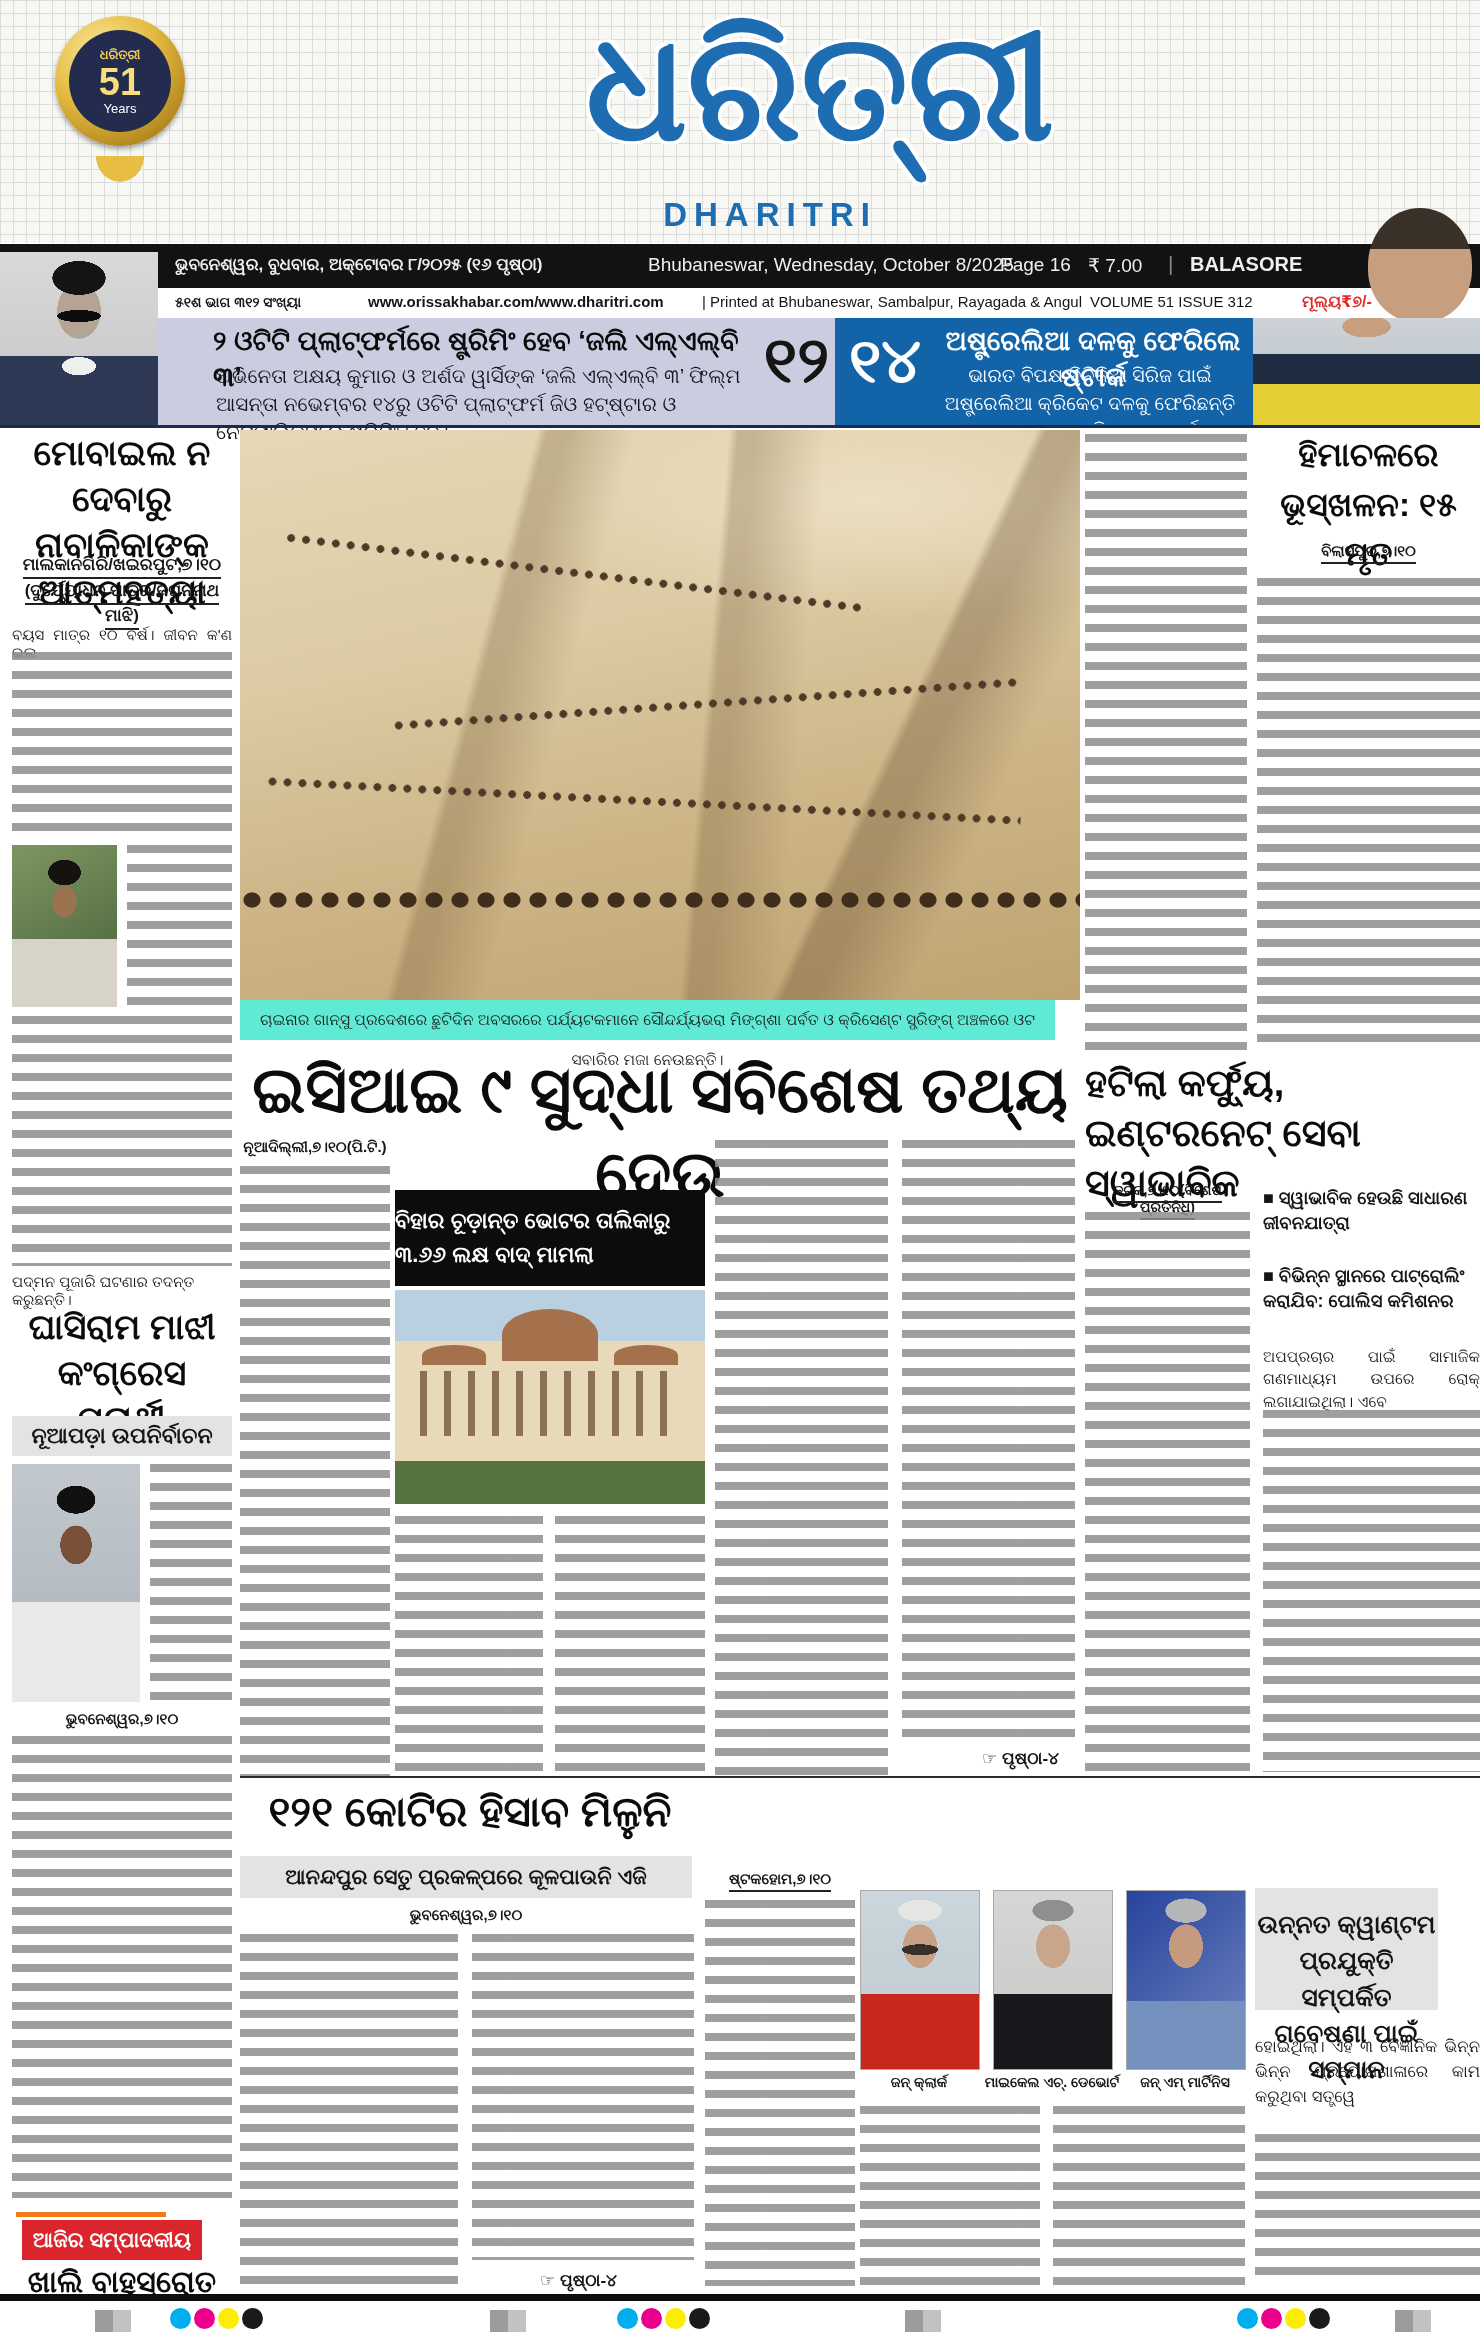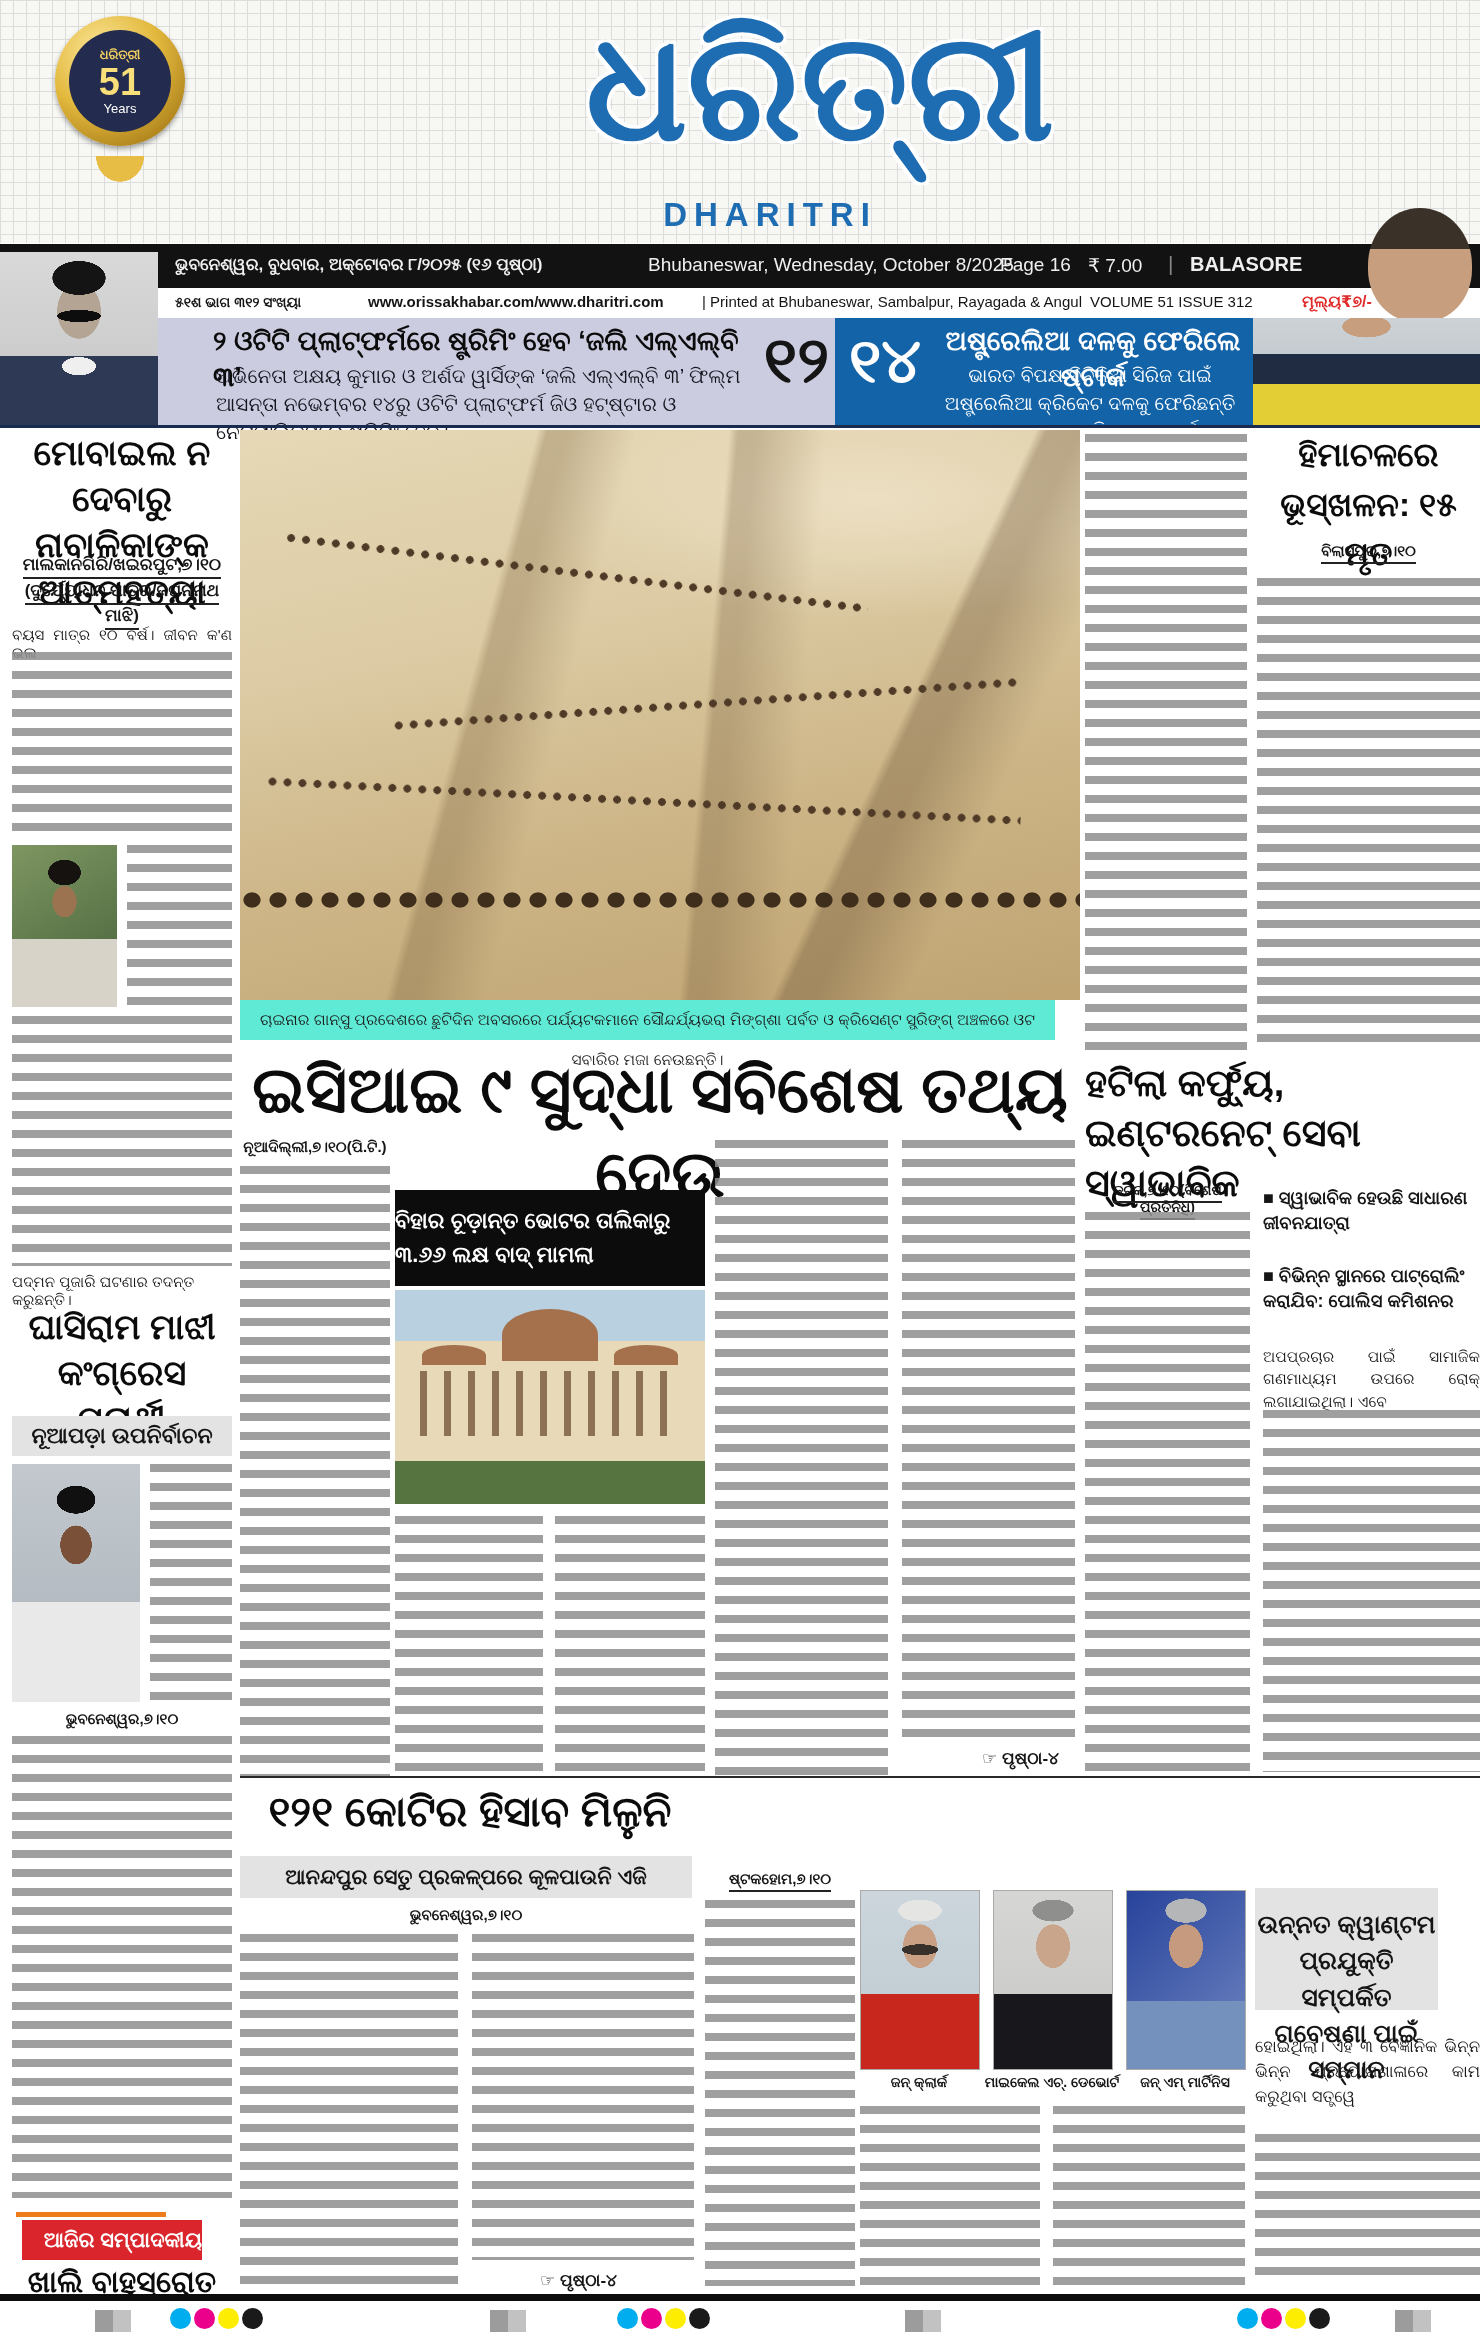--- a/index.html
+++ b/index.html
@@ -93,7 +93,7 @@
     linear-gradient(135deg,#27439b,#7186c2)}
   .graybox{background:#e3e3e3;font-weight:bold;text-align:center}
   .blackbox{background:#0c0c0c;color:#fff;font-weight:bold;text-align:left}
-  .redbox{background:#d9252b;color:#fff;font-weight:bold;text-align:right}
+  .redbox{background:#d9252b;color:#fff;font-weight:bold;text-align:center}
   .sq{background:linear-gradient(90deg,#9c9c9c 0 50%,#c2c2c2 50%)}
   .dots span{display:inline-block;width:21px;height:21px;border-radius:50%;margin-right:3px;vertical-align:middle}
   .dc{background:#00adee}.dm{background:#eb008b}.dy{background:#fded00}.dk{background:#1a1a1a}

